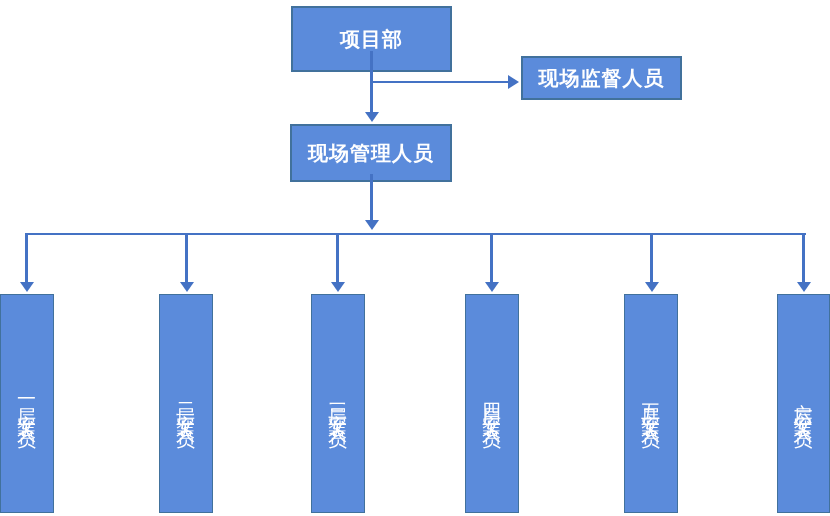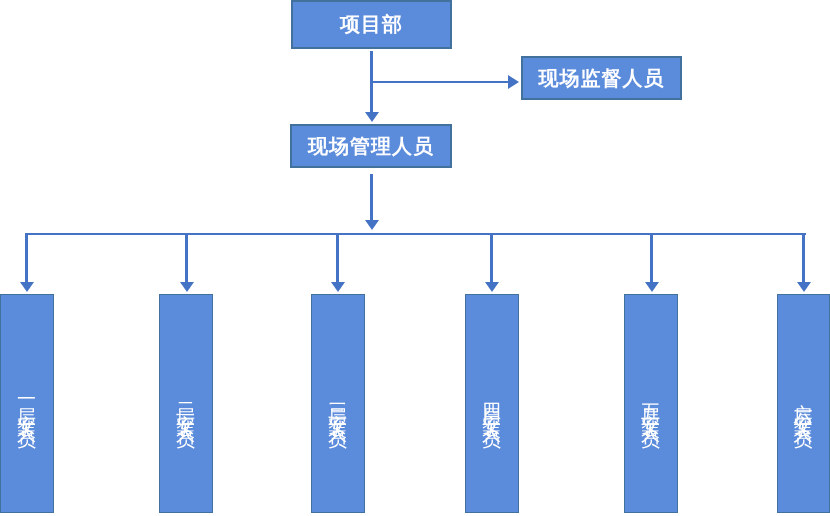--- a/index.html
+++ b/index.html
@@ -40,7 +40,7 @@
     letter-spacing:0.28em;
     line-height:1;
   }
-  #node-root    {left:291px;top:0;  width:161px;height:49px;}
+  #node-root    {left:291px;top:6px;  width:161px;height:66px;}
   #node-super   {left:521px;top:56px; width:161px;height:44px;}
   #node-manager {left:290px;top:124px;width:162px;height:44px;}
   #floor-0{left:0px;  top:294px;width:54px;height:219px;}

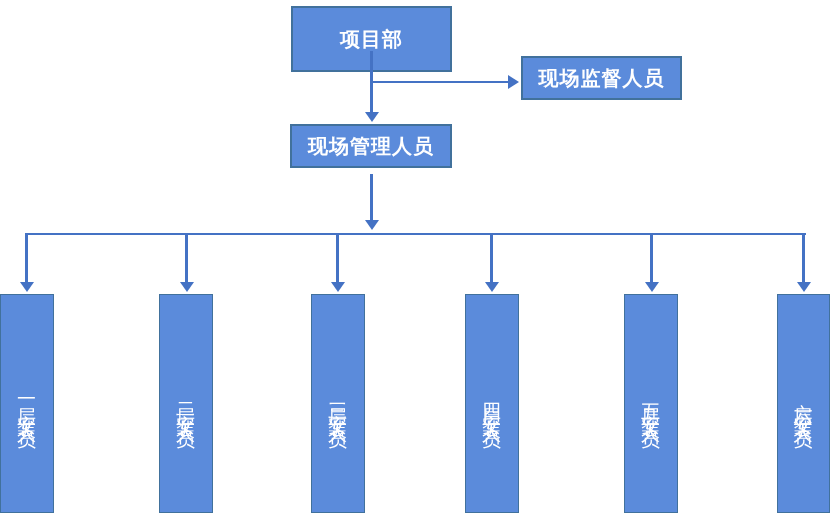--- a/index.html
+++ b/index.html
@@ -42,7 +42,7 @@
   }
   #node-root    {left:291px;top:6px;  width:161px;height:66px;}
   #node-super   {left:521px;top:56px; width:161px;height:44px;}
-  #node-manager {left:290px;top:124px;width:162px;height:44px;}
+  #node-manager {left:290px;top:124px;width:162px;height:58px;}
   #floor-0{left:0px;  top:294px;width:54px;height:219px;}
   #floor-1{left:159px;top:294px;width:54px;height:219px;}
   #floor-2{left:311px;top:294px;width:54px;height:219px;}

